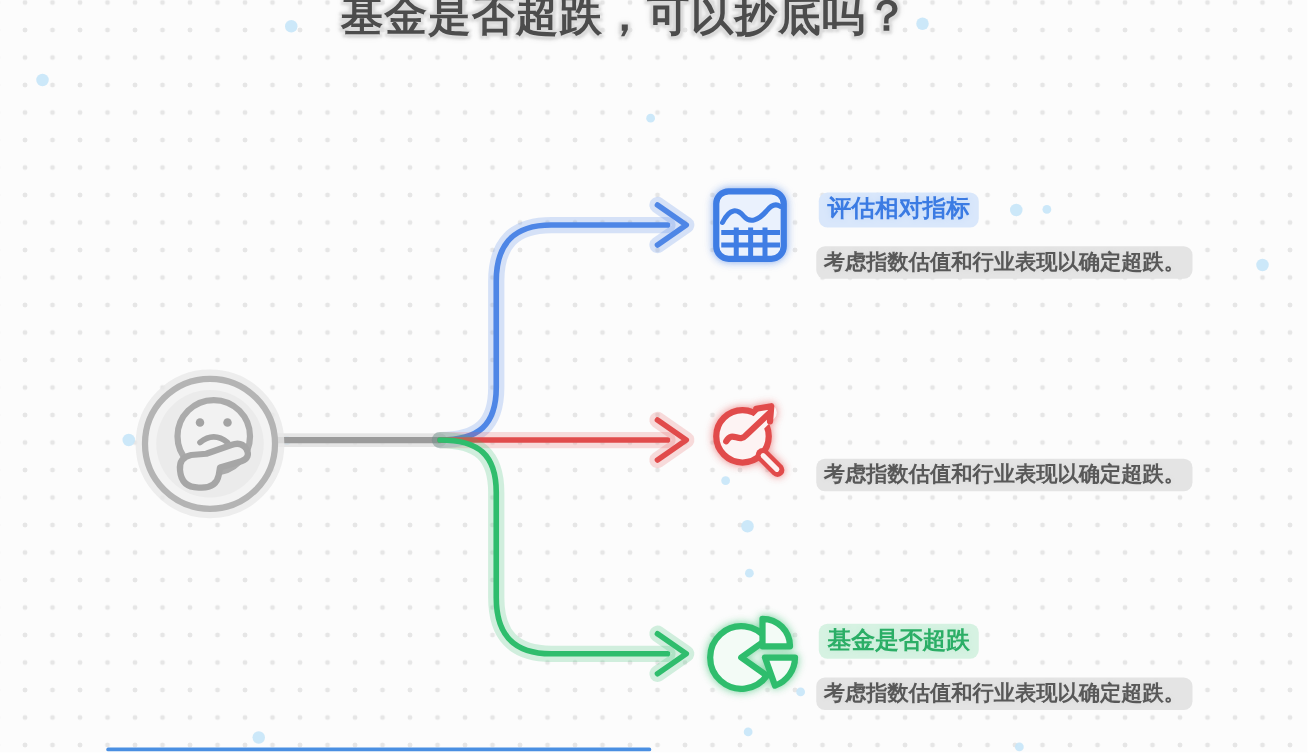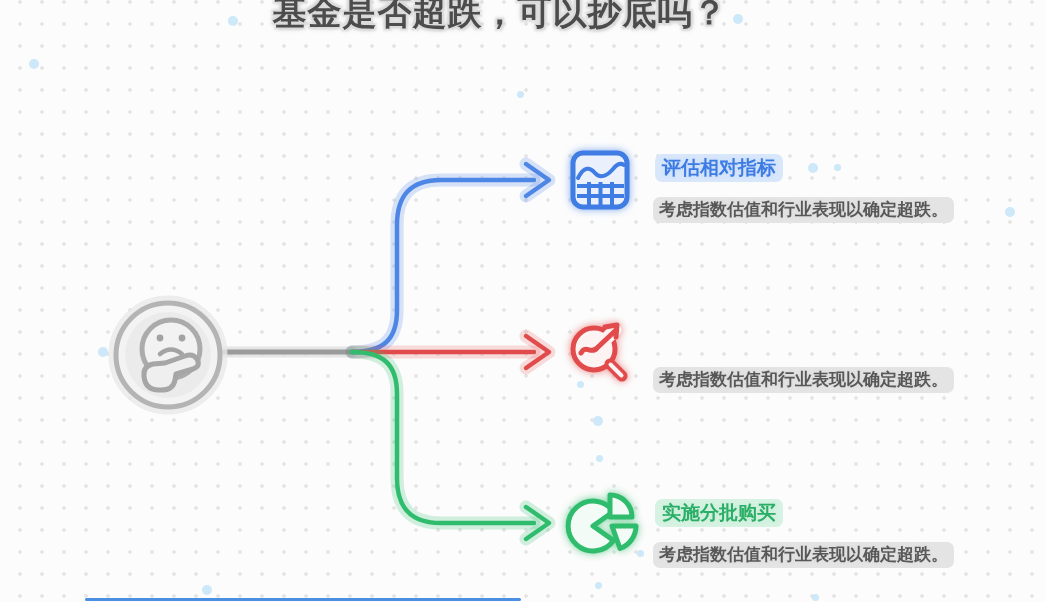--- a/index.html
+++ b/index.html
@@ -139,7 +139,7 @@
       <path d="M 52 40 L 76 40 A 24 24 0 0 1 60 62.5 Z" fill="#f3fbf6" stroke="#2fbd6d" stroke-width="5" stroke-linejoin="round"></path>
     </svg>
   </div>
-  <div class="bh green" style="left:655px;top:499px">实施分批购买</div>
+  <div class="bh green" style="left:655px;top:499px">基金是否超跌</div>
   <div class="bdsc" style="left:653px;top:542px">考虑指数估值和行业表现以确定超跌。</div>
 
   <div class="bottom-line"></div>

